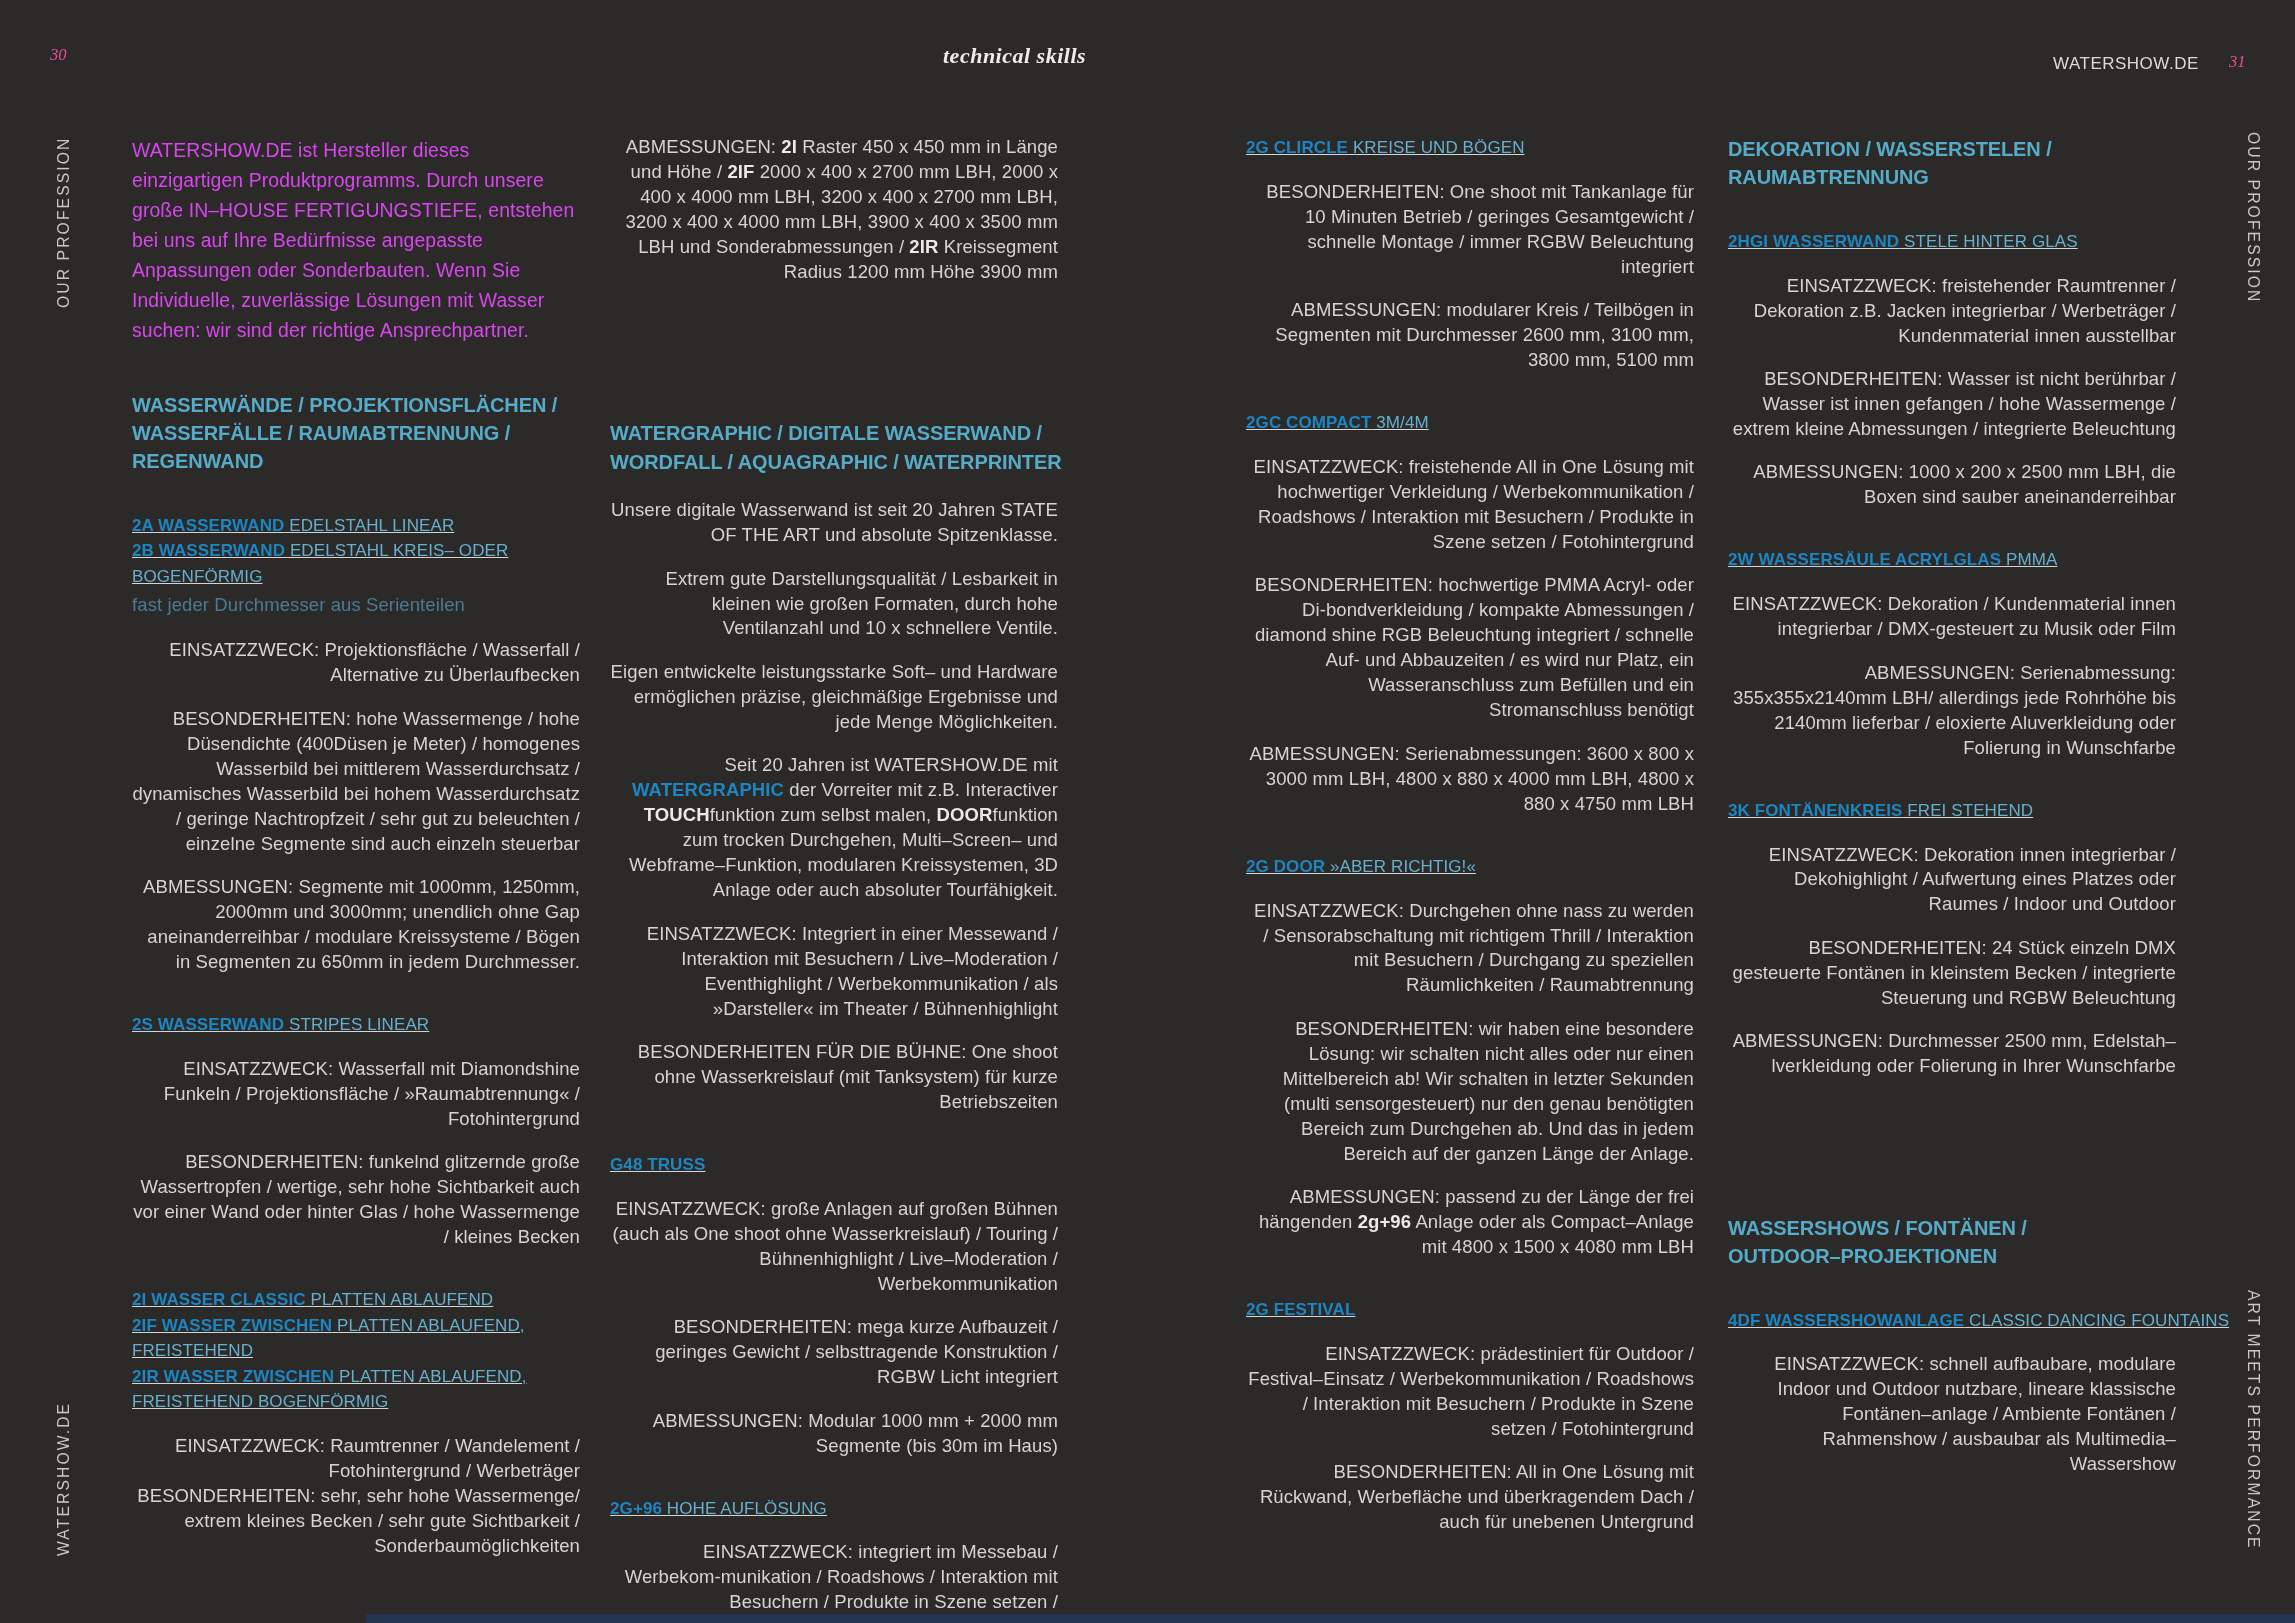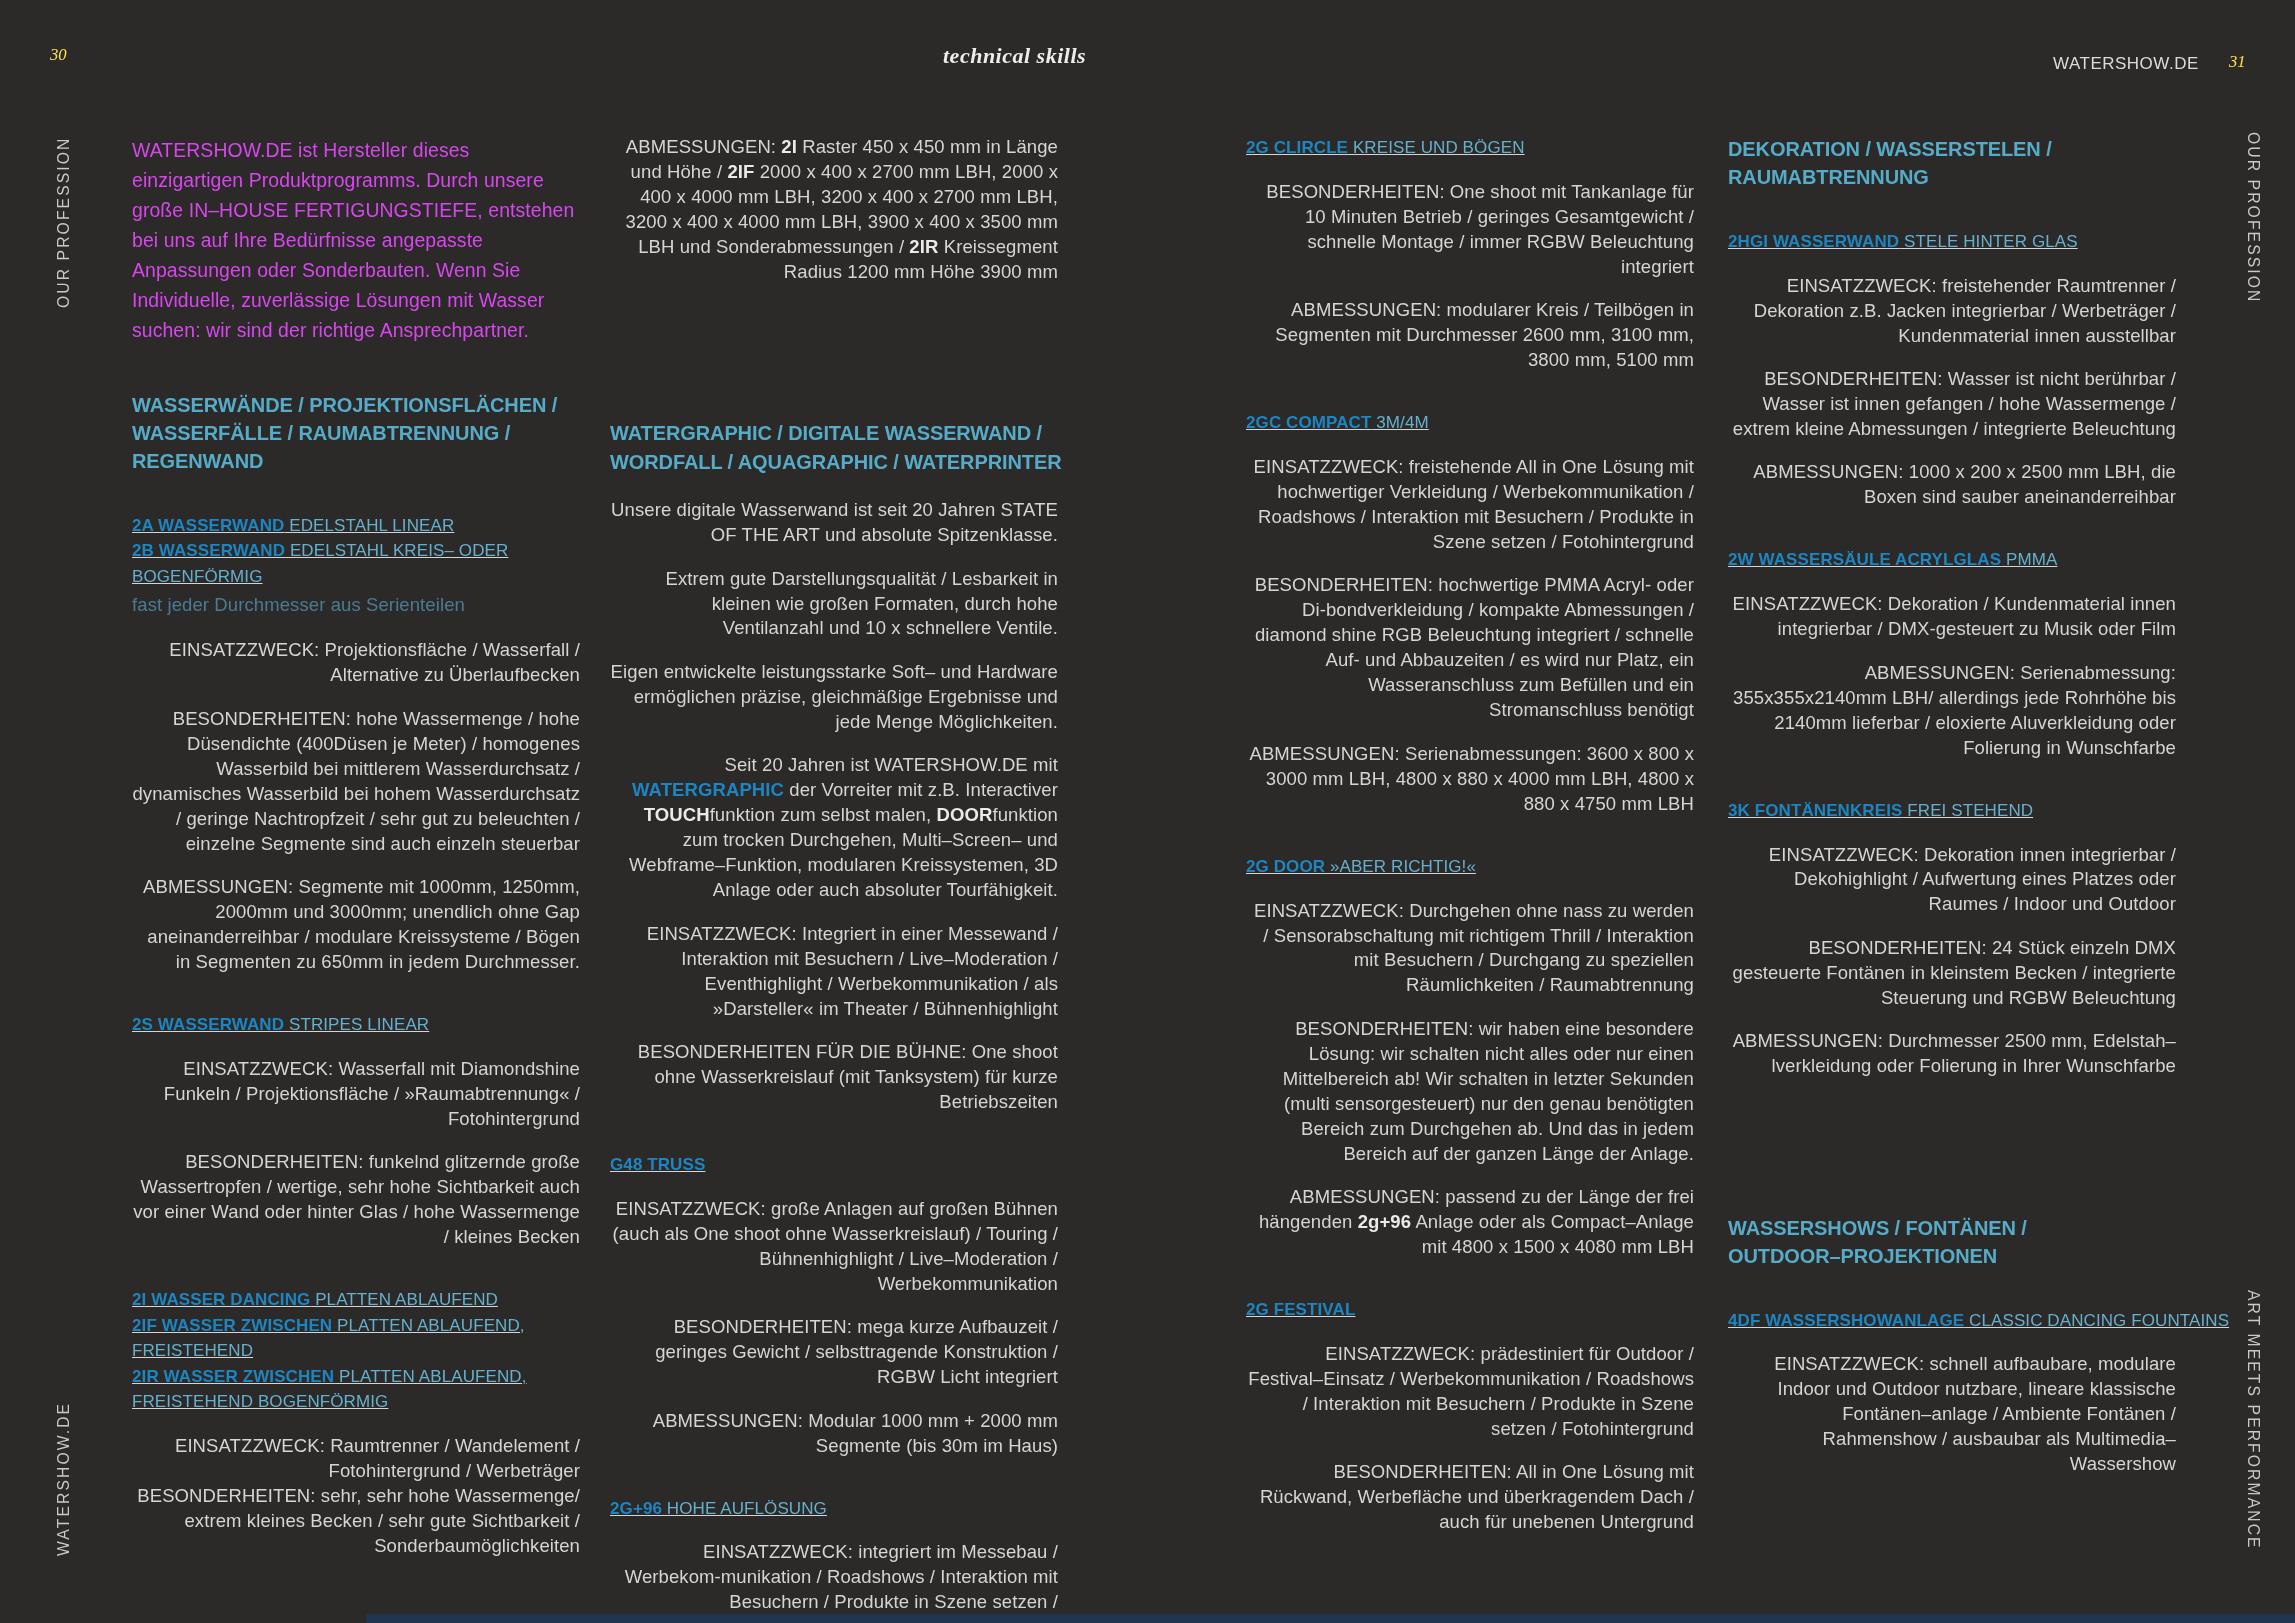--- a/index.html
+++ b/index.html
@@ -12,7 +12,7 @@
   .page{position:absolute;inset:0;}
   
   .pagenum{position:absolute;font-family:"Liberation Serif", serif;font-style:italic;
-    font-size:16.7px;color:#fde047;text-align:right;}
+    font-size:16.7px;color:#ec4899;text-align:right;}
   #page-left{left:50px;top:45px;}
   #page-right{left:2229px;top:52px;}
   #center-title{position:absolute;left:943px;top:43px;

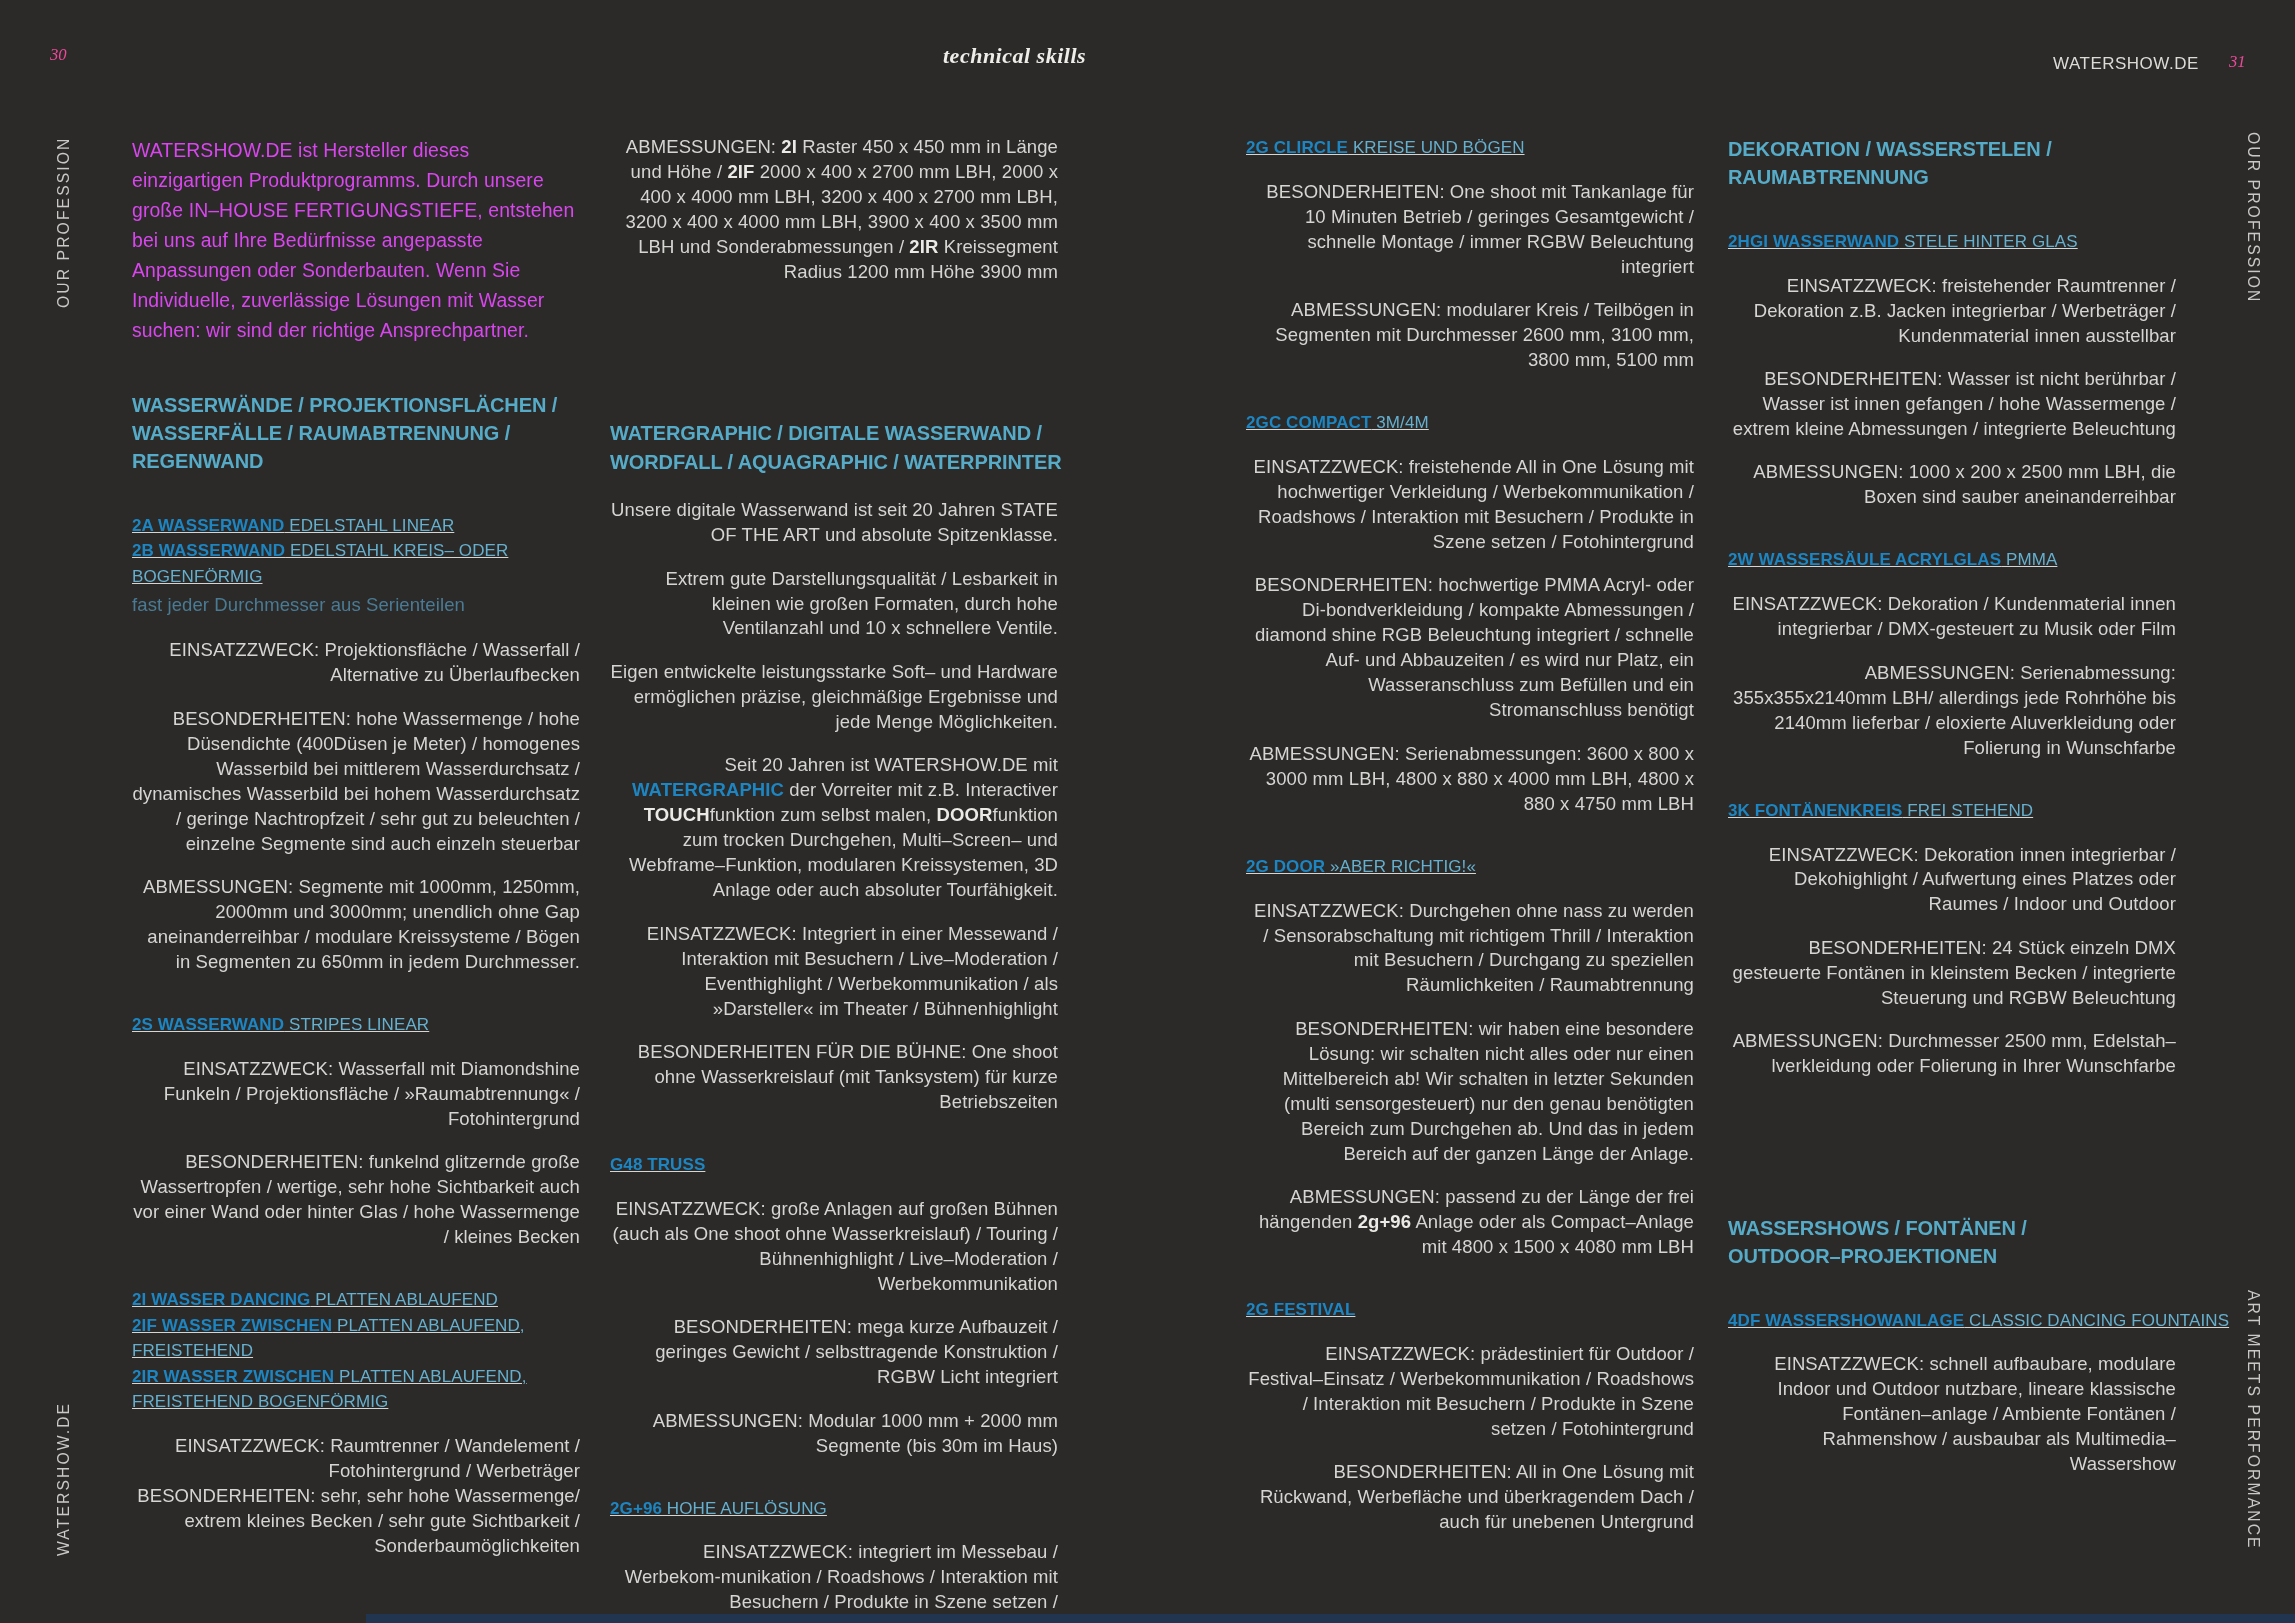--- a/index.html
+++ b/index.html
@@ -89,7 +89,7 @@
       <div class="para"><span>EINSATZZWECK: Wasserfall mit Diamondshine Funkeln /  Projektionsfläche / »Raumabtrennung« / Fotohintergrund</span></div>
       <div class="para"><span>BESONDERHEITEN: funkelnd glitzernde große Wassertropfen / wertige, sehr hohe Sichtbarkeit auch vor einer Wand oder hinter Glas / hohe Wassermenge /  kleines Becken</span></div>
       <div class="product">
-        <div class="pline"><span class="code">2I WASSER DANCING</span><span class="rest"> PLATTEN ABLAUFEND</span></div>
+        <div class="pline"><span class="code">2I WASSER CLASSIC</span><span class="rest"> PLATTEN ABLAUFEND</span></div>
         <div class="pline"><span class="code">2IF WASSER ZWISCHEN</span><span class="rest"> PLATTEN ABLAUFEND,</span></div>
         <div class="pline"><span class="rest">FREISTEHEND</span></div>
         <div class="pline"><span class="code">2IR WASSER ZWISCHEN</span><span class="rest"> PLATTEN ABLAUFEND,</span></div>

